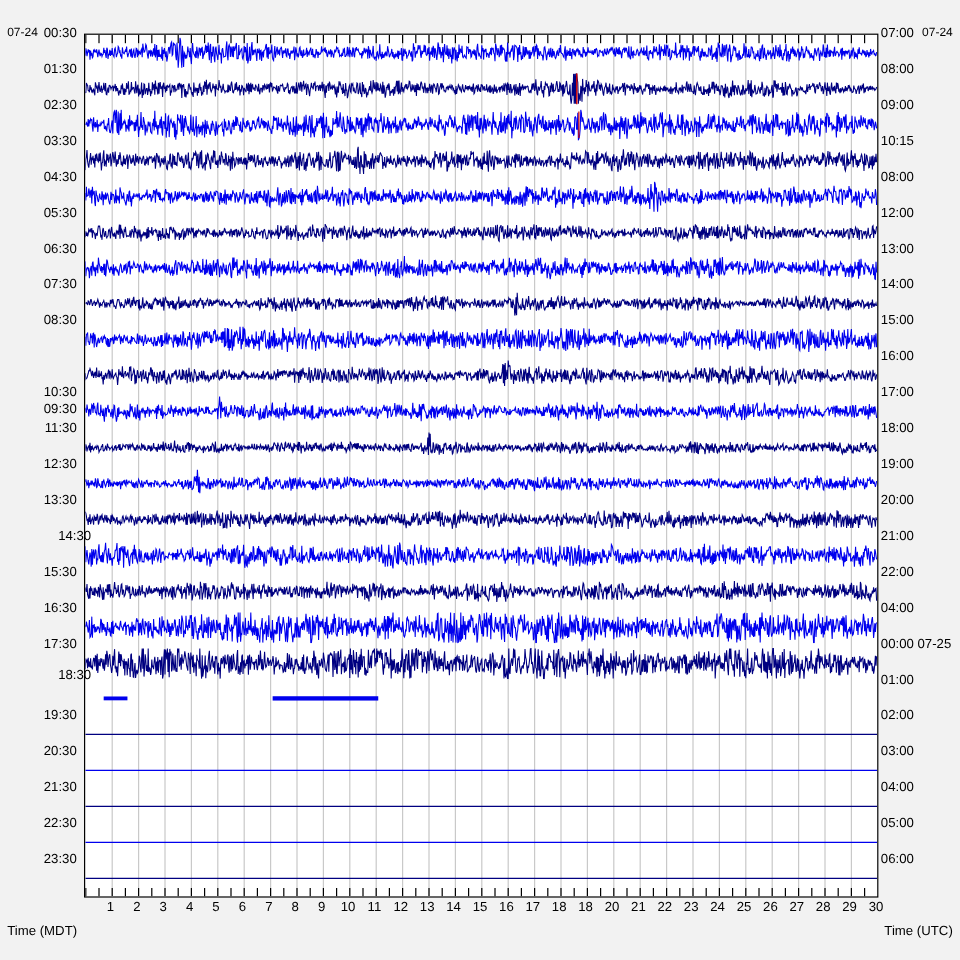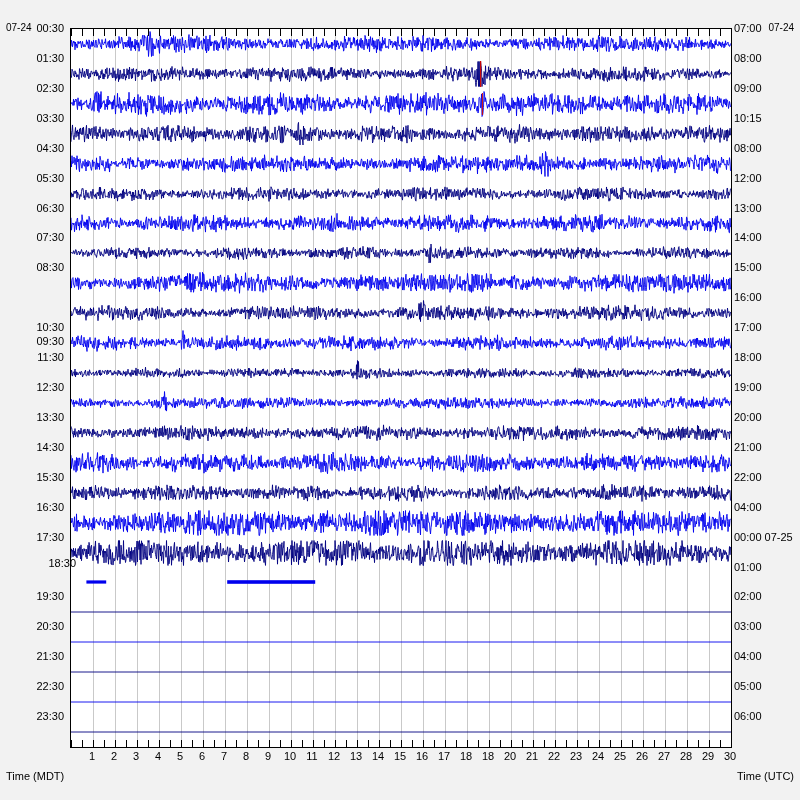--- a/index.html
+++ b/index.html
@@ -379,7 +379,7 @@
       <div class="ylab" style="left: 0px; top: 351.083px;">11:30</div>
       <div class="ylab" style="left: 0px; top: 381px;">12:30</div>
       <div class="ylab" style="left: 0px; top: 410.917px;">13:30</div>
-      <div class="ylab" style="left: 0px; top: 440.833px;">14:30</div>
+      <div class="ylab" style="left: 12px; top: 440.833px;">14:30</div>
       <div class="ylab" style="left: 0px; top: 470.75px;">15:30</div>
       <div class="ylab" style="left: 0px; top: 500.667px;">16:30</div>
       <div class="ylab" style="left: 0px; top: 530.583px;">17:30</div>

